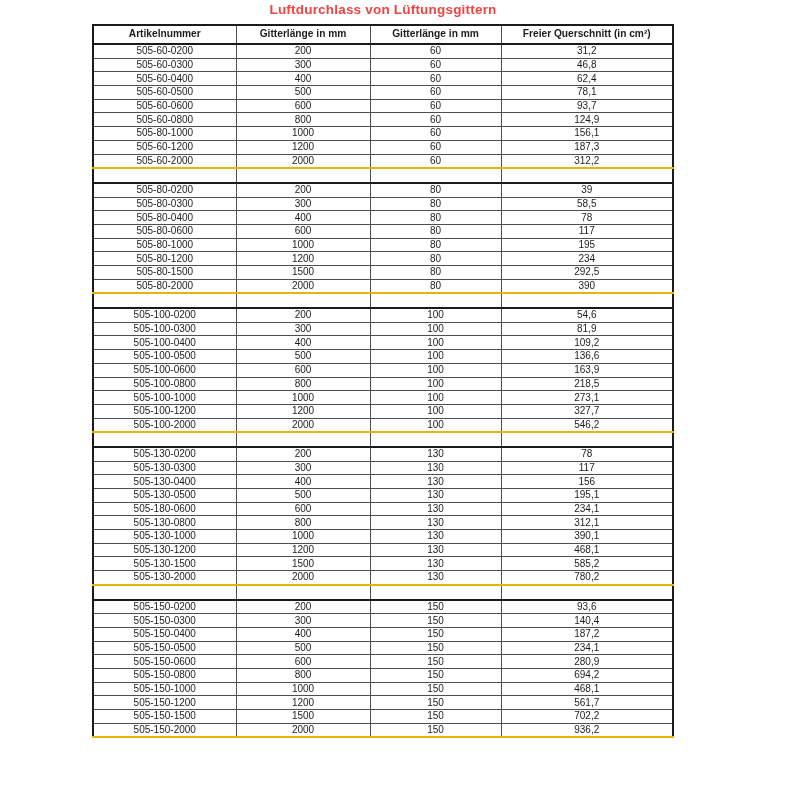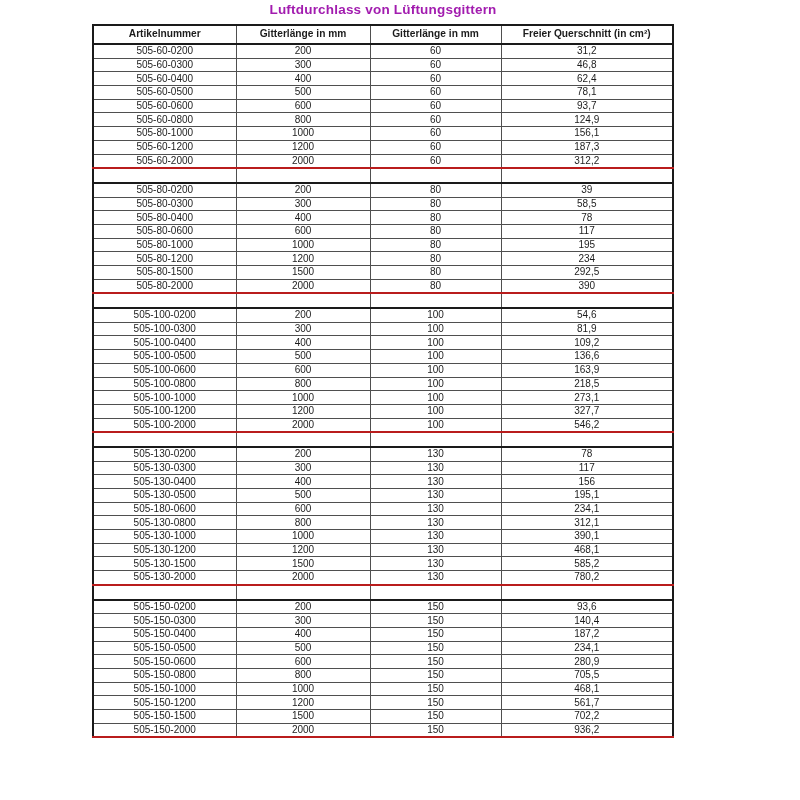--- a/index.html
+++ b/index.html
@@ -23,7 +23,7 @@
     font-size: 13.5px;
     font-weight: bold;
     letter-spacing: 0.2px;
-    color: #a21caf;
+    color: #ef4444;
   }
   table.vent {
     border-collapse: collapse;

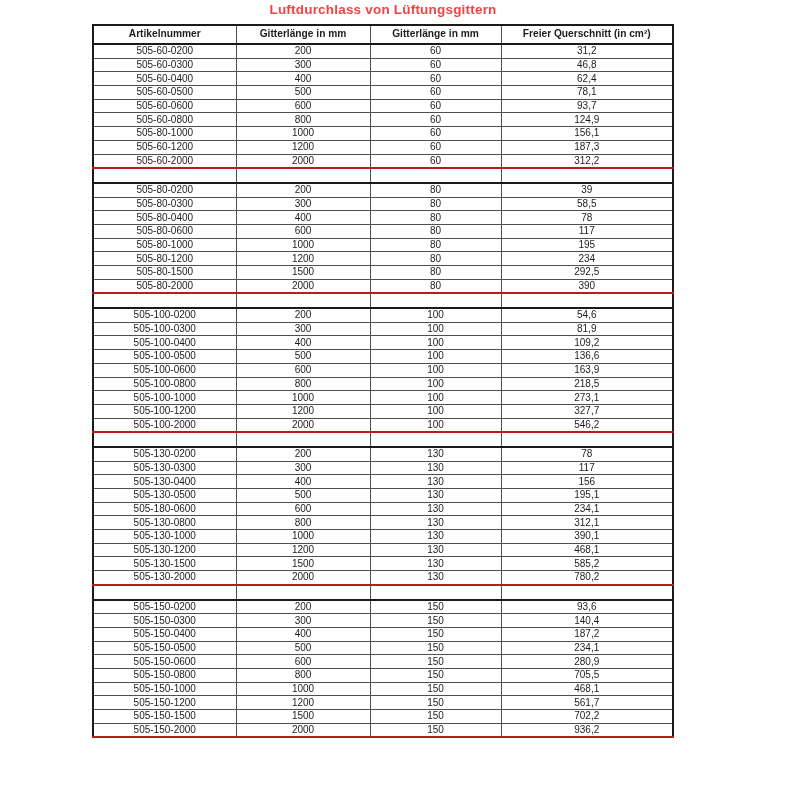--- a/index.html
+++ b/index.html
@@ -50,7 +50,7 @@
     border-bottom: 2px solid #1a1a1a;
   }
   table.vent tr.group-start td { border-top: 2px solid #1a1a1a; }
-  table.vent tr.group-end td   { border-bottom: 2px solid #b91c1c; }
+  table.vent tr.group-end td   { border-bottom: 2px solid #eab308; }
   table.vent tr.spacer-row td  { height: 12.7px; }
 </style>
 </head>

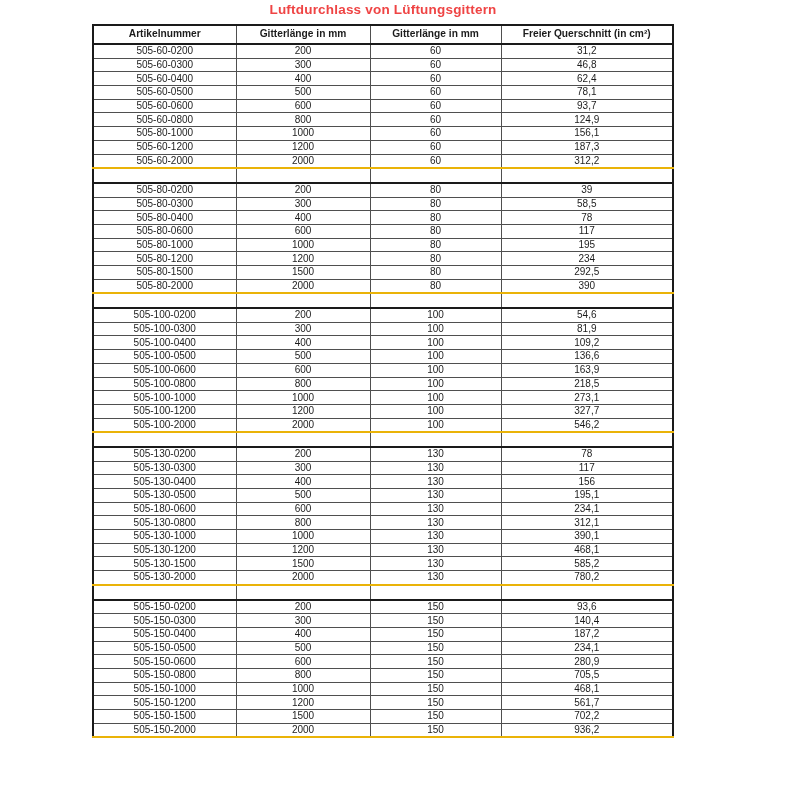--- a/index.html
+++ b/index.html
@@ -348,7 +348,7 @@
           <td>505-150-0800</td>
           <td>800</td>
           <td>150</td>
-          <td>705,5</td>
+          <td>694,2</td>
         </tr>
         <tr>
           <td>505-150-1000</td>

